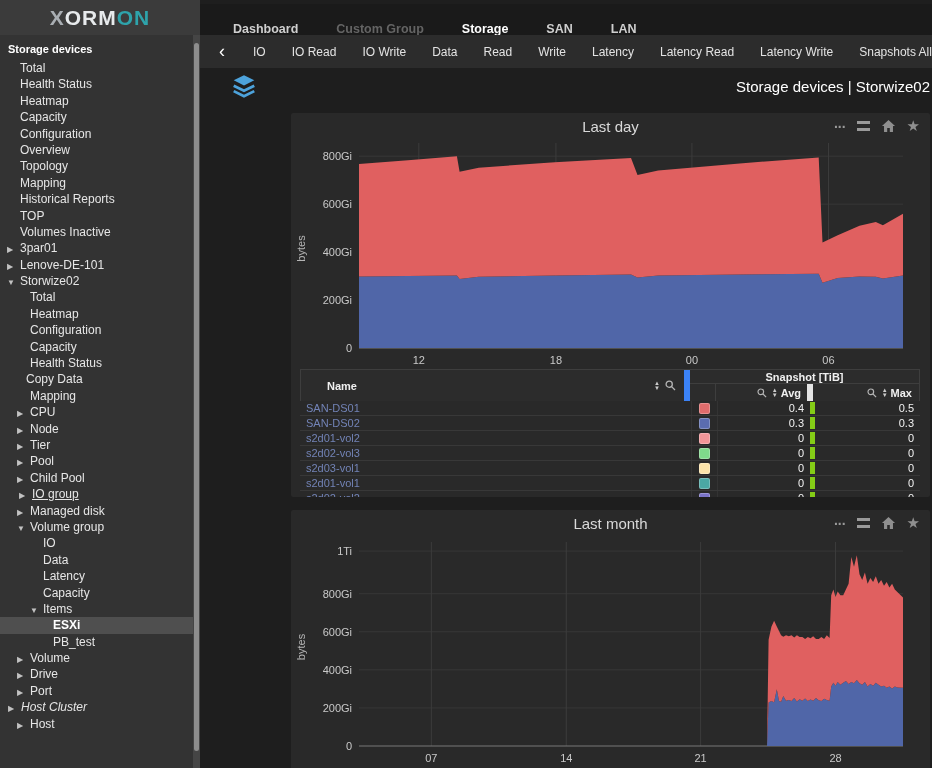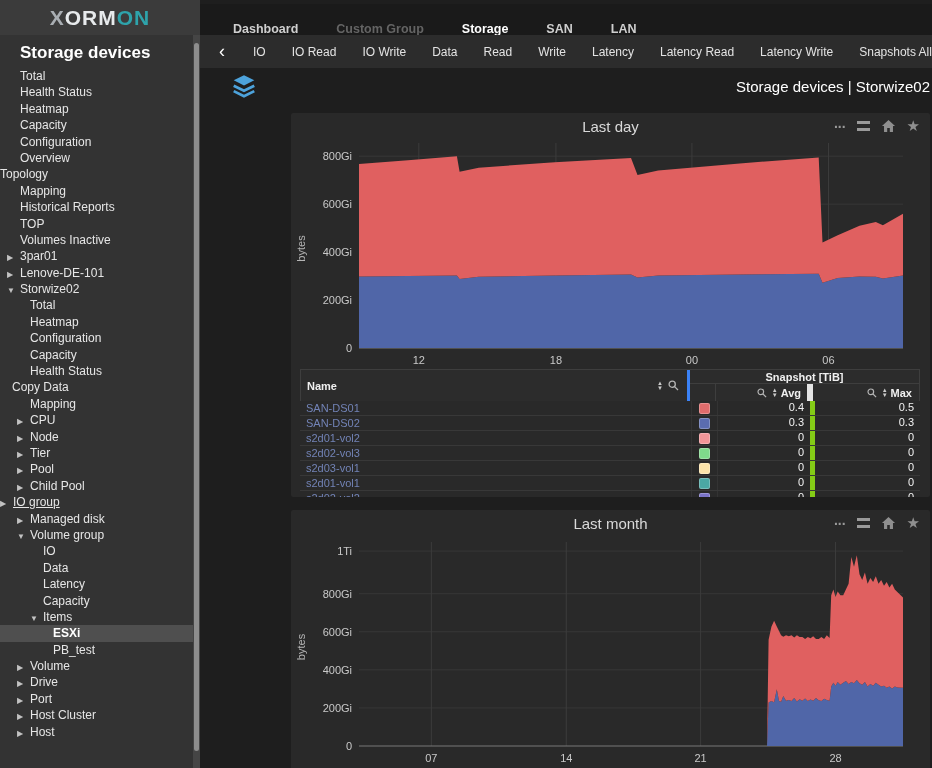--- a/index.html
+++ b/index.html
@@ -17,7 +17,7 @@
   .logo-x{color:#a9aeb3;} .logo-mid{color:#e7eaec;} .logo-accent{color:#2ea3ab;}
   
   .sidebar{position:absolute;left:0;top:35px;width:193px;height:733px;background:#333333;overflow:hidden;}
-  .sb-title{font-size:17px;font-weight:bold;color:#ffffff;padding:8px 8px 5px 20px;}
+  .sb-title{font-size:11px;font-weight:bold;color:#ffffff;padding:8px 8px 5px 8px;}
   .sb-item{position:relative;height:16.4px;line-height:16.4px;font-size:12px;white-space:nowrap;cursor:pointer;color:#e6e6e6;}
   .sb-item.selected{background:#4f4f4f;color:#ffffff;font-weight:bold;}
   .sb-arrow{display:inline-block;width:13px;margin-left:-13px;font-size:8px;color:#c2c2c2;}

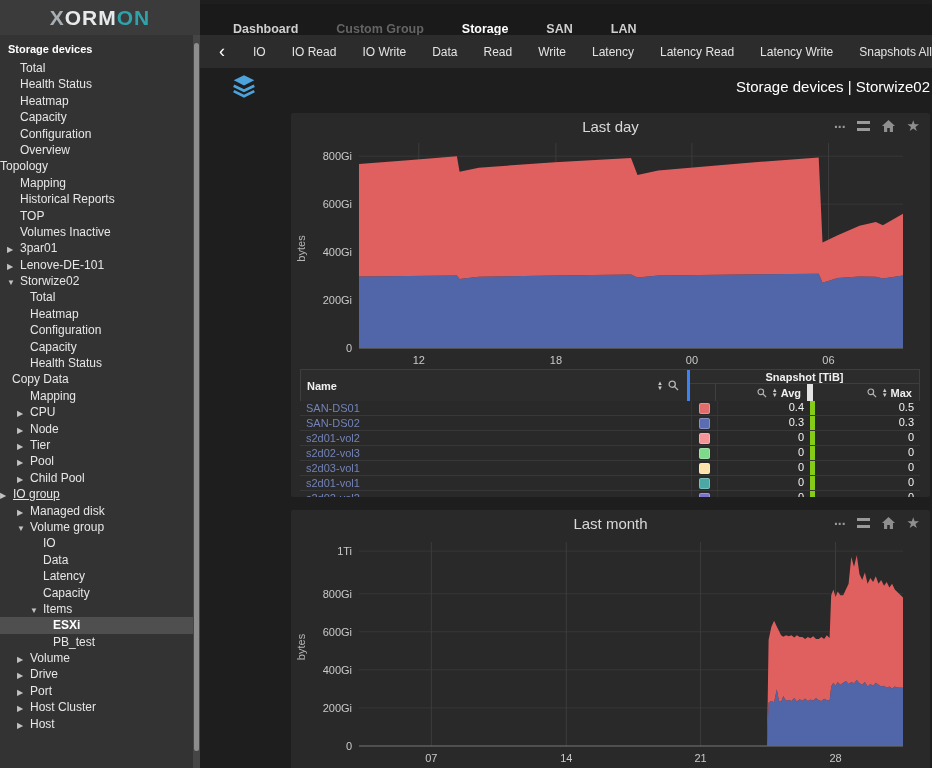--- a/index.html
+++ b/index.html
@@ -96,7 +96,7 @@
         <div class="sb-item" style="padding-left: 20px;"><span>Capacity</span></div>
         <div class="sb-item" style="padding-left: 20px;"><span>Configuration</span></div>
         <div class="sb-item" style="padding-left: 20px;"><span>Overview</span></div>
-        <div class="sb-item" style=""><span>Topology</span></div>
+        <div class="sb-item" style="padding-left: 20px;"><span>Topology</span></div>
         <div class="sb-item" style="padding-left: 20px;"><span>Mapping</span></div>
         <div class="sb-item" style="padding-left: 20px;"><span>Historical Reports</span></div>
         <div class="sb-item" style="padding-left: 20px;"><span>TOP</span></div>

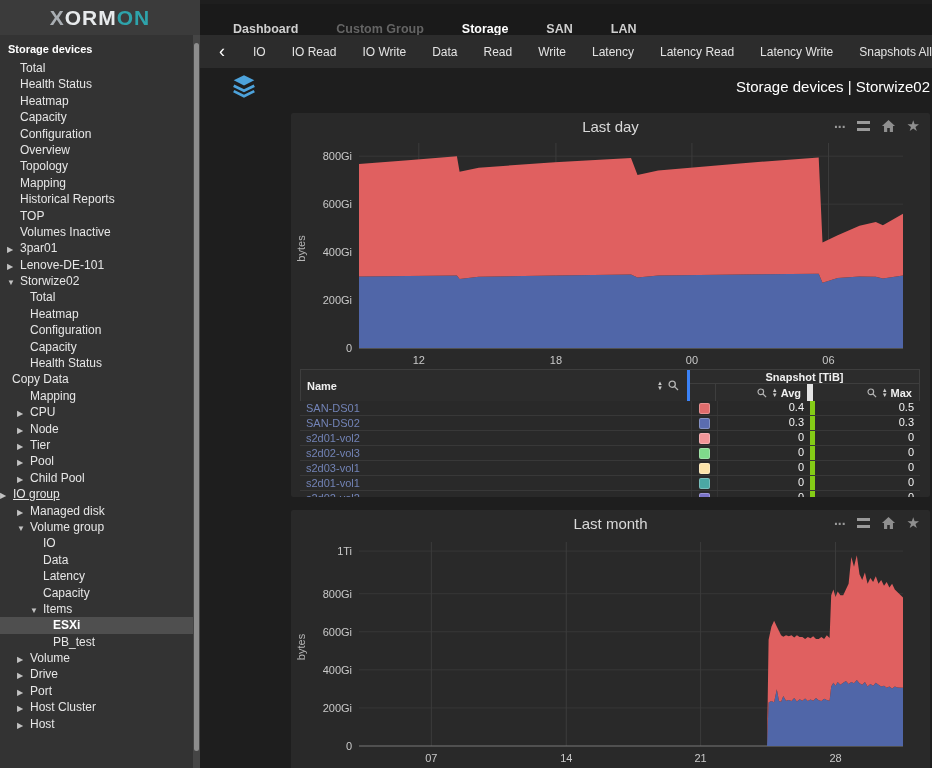--- a/index.html
+++ b/index.html
@@ -109,7 +109,7 @@
         <div class="sb-item" style="padding-left: 30px;"><span>Configuration</span></div>
         <div class="sb-item" style="padding-left: 30px;"><span>Capacity</span></div>
         <div class="sb-item" style="padding-left: 30px;"><span>Health Status</span></div>
-        <div class="sb-item" style="padding-left: 12px;"><span>Copy Data</span></div>
+        <div class="sb-item" style="padding-left: 26px;"><span>Copy Data</span></div>
         <div class="sb-item" style="padding-left: 30px;"><span>Mapping</span></div>
         <div class="sb-item" style="padding-left: 30px;"><span class="sb-arrow">▶</span><span>CPU</span></div>
         <div class="sb-item" style="padding-left: 30px;"><span class="sb-arrow">▶</span><span>Node</span></div>

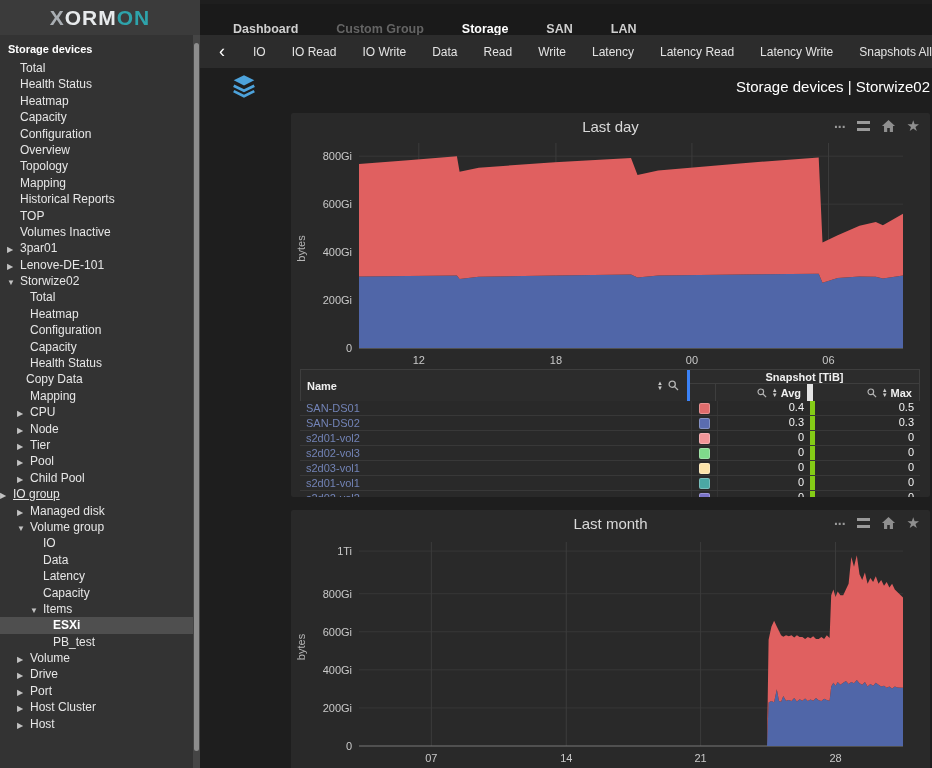--- a/index.html
+++ b/index.html
@@ -53,8 +53,8 @@
   
   .tbl{position:absolute;left:9px;right:10px;top:256px;bottom:0;overflow:hidden;font-size:11px;}
   .tbl-head{display:flex;border:1px solid #3e3e3e;border-bottom:none;background:#2c2c2c;}
-  .th-name{flex:1;display:flex;align-items:center;padding:0 6px;border-right:3px solid #3b82f6;
-    height:31px;font-weight:bold;color:#f0f0f0;cursor:pointer;}
+  .th-name{flex:1;display:flex;align-items:center;padding:0 6px;border-right:6px solid #3b82f6;
+    height:31px;font-weight:bold;color:#f0f0f0;cursor:pointer;margin-left:20px;}
   .th-name .spacer{flex:1;}
   .th-group{width:229px;display:flex;flex-direction:column;}
   .th-group-title{height:14px;line-height:14px;text-align:center;font-weight:bold;color:#f0f0f0;

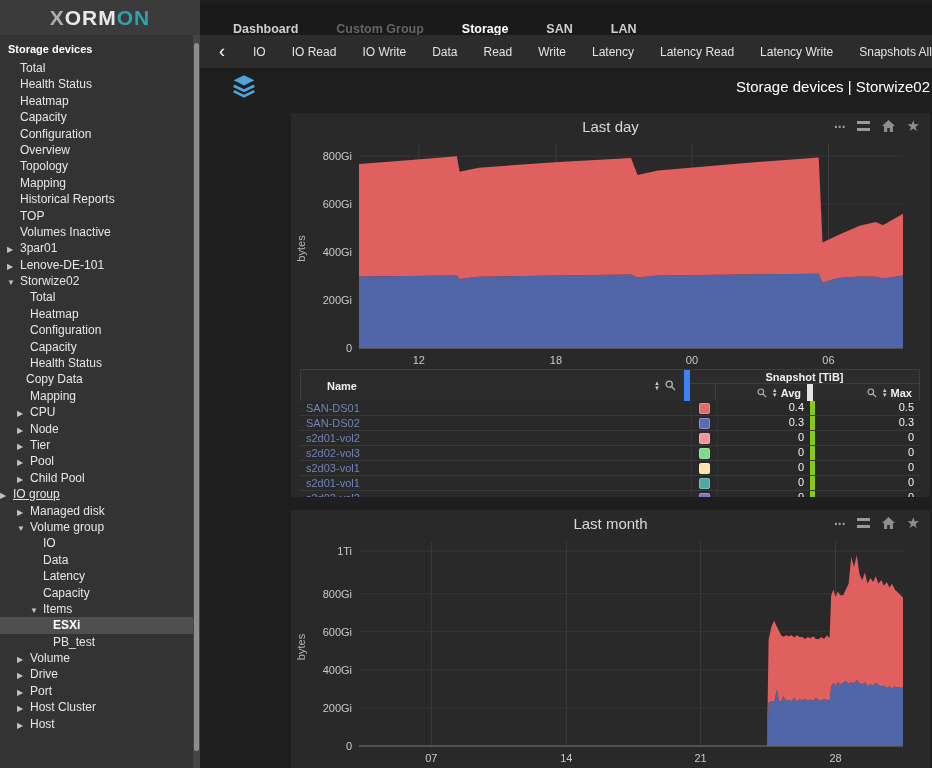--- a/index.html
+++ b/index.html
@@ -68,7 +68,7 @@
   .sort{display:inline-flex;flex-direction:column;margin:0 3px;}
   .sort i{font-style:normal;font-size:6px;line-height:5px;color:#cccccc;}
   .mag{display:inline-flex;margin:0 2px;}
-  .tbl-body .row{display:flex;height:15px;border-bottom:1px solid #383838;cursor:pointer;}
+  .tbl-body .row{display:flex;height:15px;align-items:center;border-bottom:1px solid #383838;cursor:pointer;}
   .c-name{flex:1;padding:0 6px;color:#7283b6;border-right:1px solid #333;line-height:14px;
     overflow:hidden;white-space:nowrap;}
   .c-swatch{width:26px;height:100%;display:flex;align-items:center;justify-content:center;border-right:1px solid #333;}

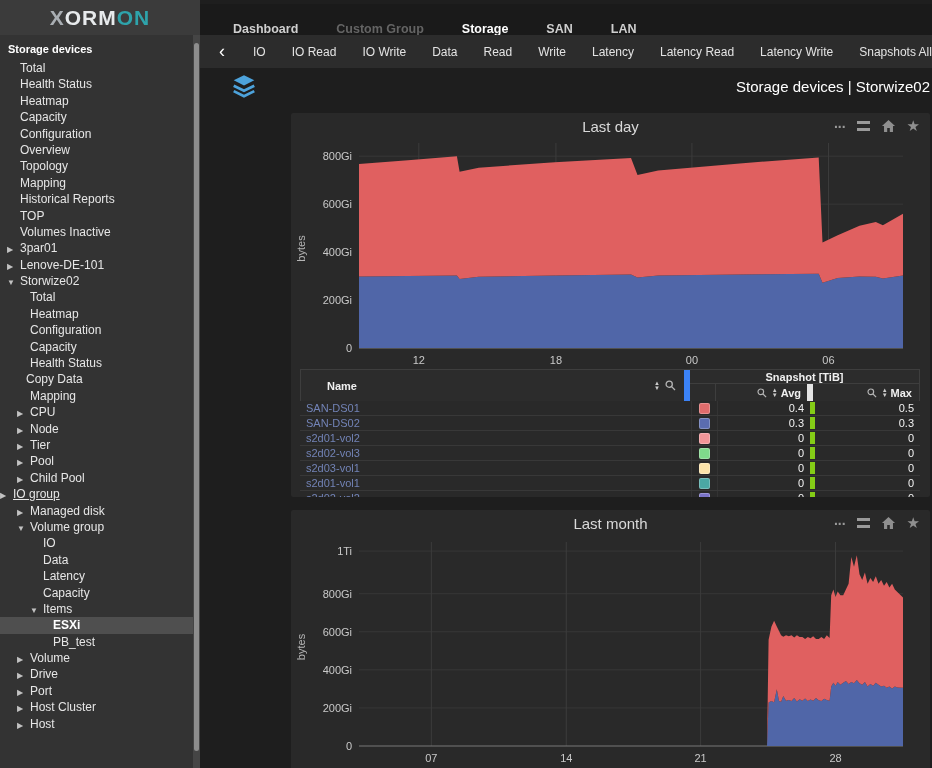--- a/index.html
+++ b/index.html
@@ -116,7 +116,7 @@
         <div class="sb-item" style="padding-left: 30px;"><span class="sb-arrow">▶</span><span>Tier</span></div>
         <div class="sb-item" style="padding-left: 30px;"><span class="sb-arrow">▶</span><span>Pool</span></div>
         <div class="sb-item" style="padding-left: 30px;"><span class="sb-arrow">▶</span><span>Child Pool</span></div>
-        <div class="sb-item" style="padding-left: 13px; text-decoration: underline;"><span class="sb-arrow">▶</span><span>IO group</span></div>
+        <div class="sb-item" style="padding-left: 32px; text-decoration: underline;"><span class="sb-arrow">▶</span><span>IO group</span></div>
         <div class="sb-item" style="padding-left: 30px;"><span class="sb-arrow">▶</span><span>Managed disk</span></div>
         <div class="sb-item" style="padding-left: 30px;"><span class="sb-arrow">▼</span><span>Volume group</span></div>
         <div class="sb-item" style="padding-left: 43px;"><span>IO</span></div>

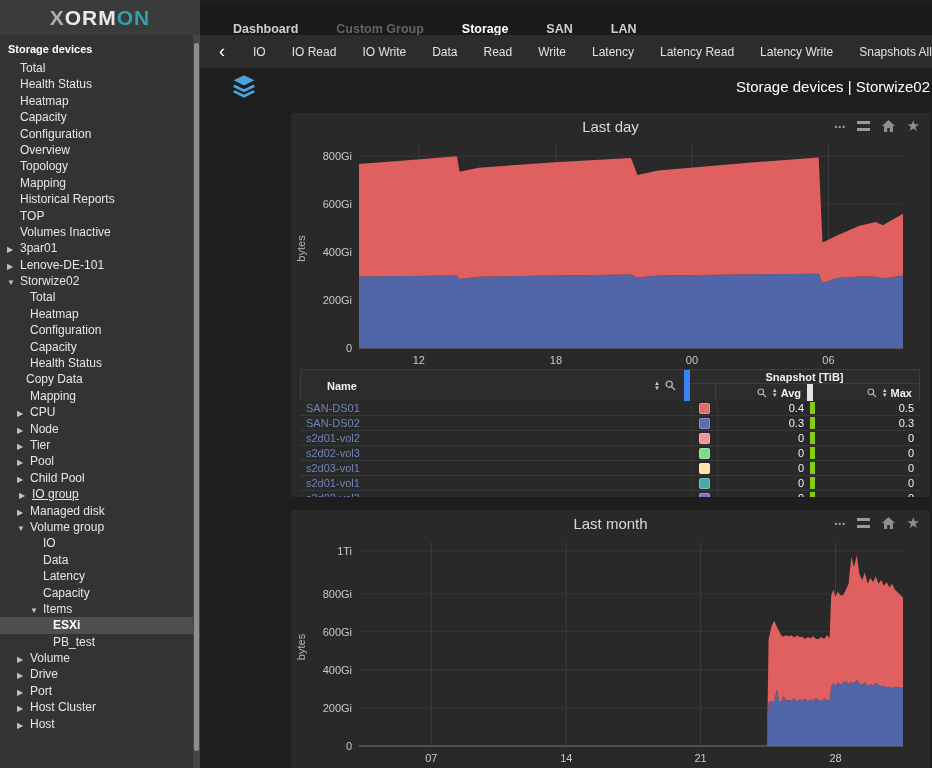--- a/index.html
+++ b/index.html
@@ -129,7 +129,7 @@
         <div class="sb-item" style="padding-left: 30px;"><span class="sb-arrow">▶</span><span>Volume</span></div>
         <div class="sb-item" style="padding-left: 30px;"><span class="sb-arrow">▶</span><span>Drive</span></div>
         <div class="sb-item" style="padding-left: 30px;"><span class="sb-arrow">▶</span><span>Port</span></div>
-        <div class="sb-item" style="padding-left: 30px;"><span class="sb-arrow">▶</span><span>Host Cluster</span></div>
+        <div class="sb-item" style="padding-left: 21px; font-style: italic;"><span class="sb-arrow">▶</span><span>Host Cluster</span></div>
         <div class="sb-item" style="padding-left: 30px;"><span class="sb-arrow">▶</span><span>Host</span></div>
       </div>
   </div>

